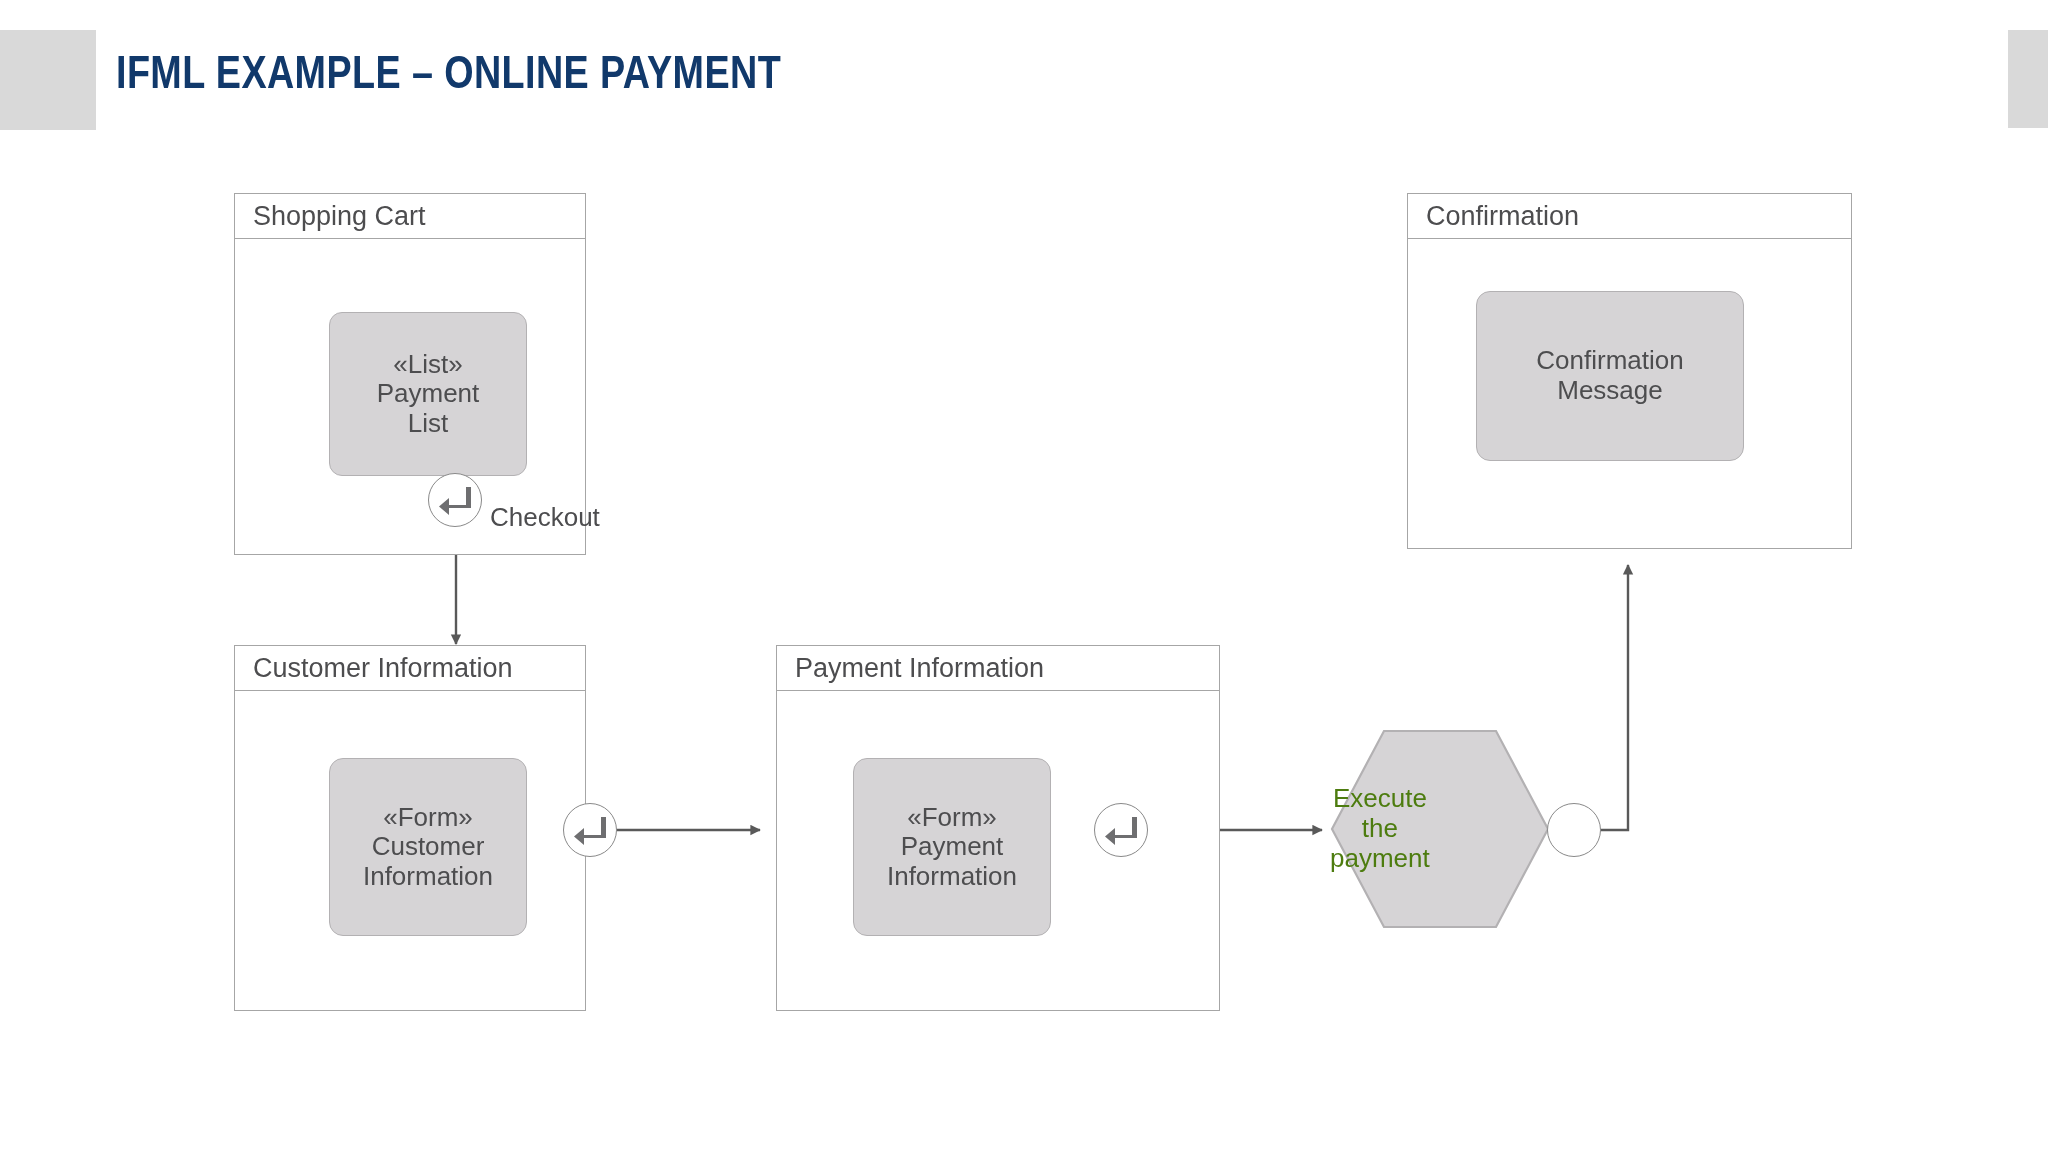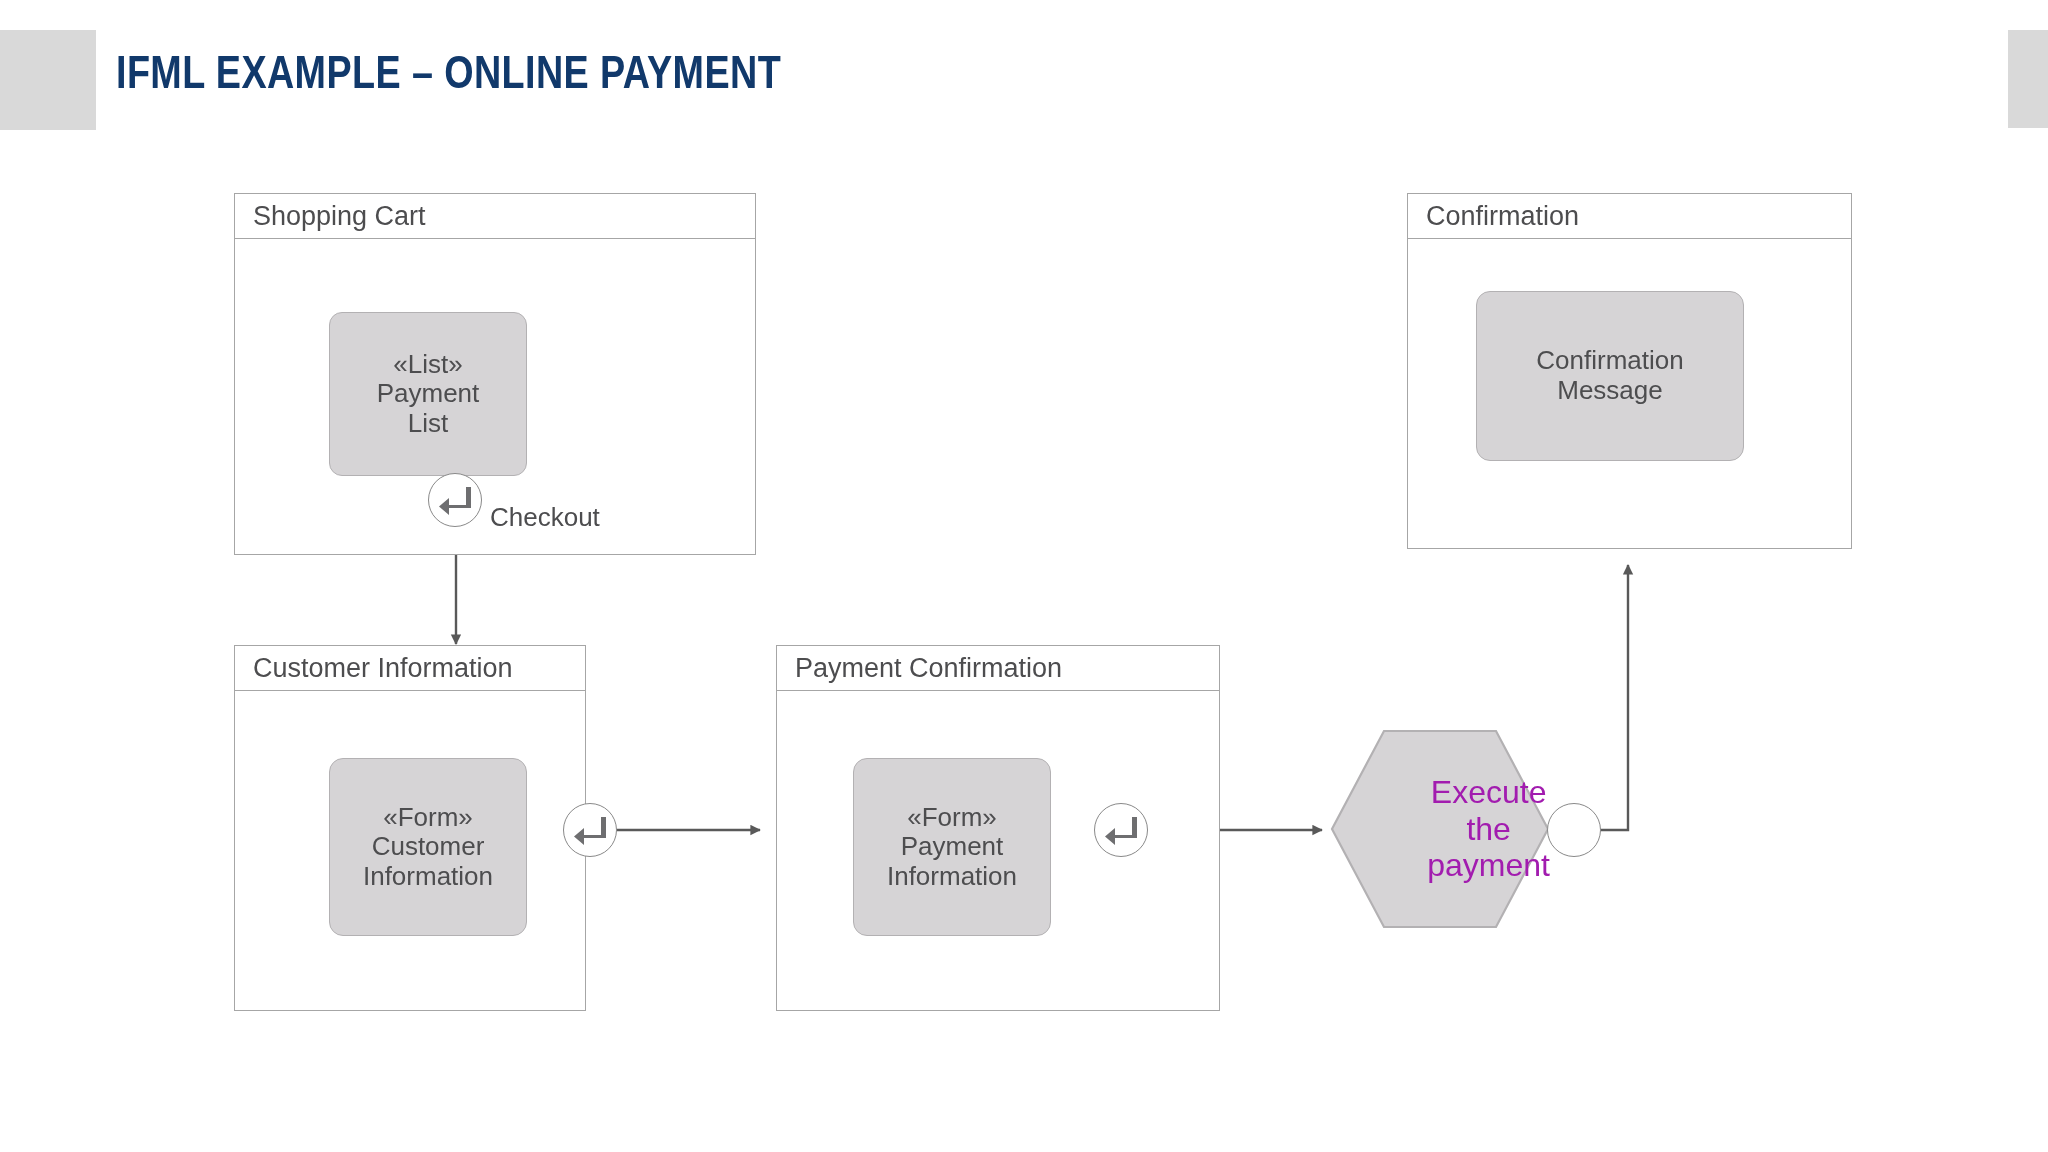--- a/index.html
+++ b/index.html
@@ -157,7 +157,7 @@
     </g>
   </svg>
 
-  <div class="view-container" style="left:234px; top:193px; width:522px; height:362px;">
+  <div class="view-container" style="left:234px; top:193px; width:352px; height:362px;">
     <div class="view-title-bar">
       <span class="view-title-text">Shopping Cart</span>
     </div>

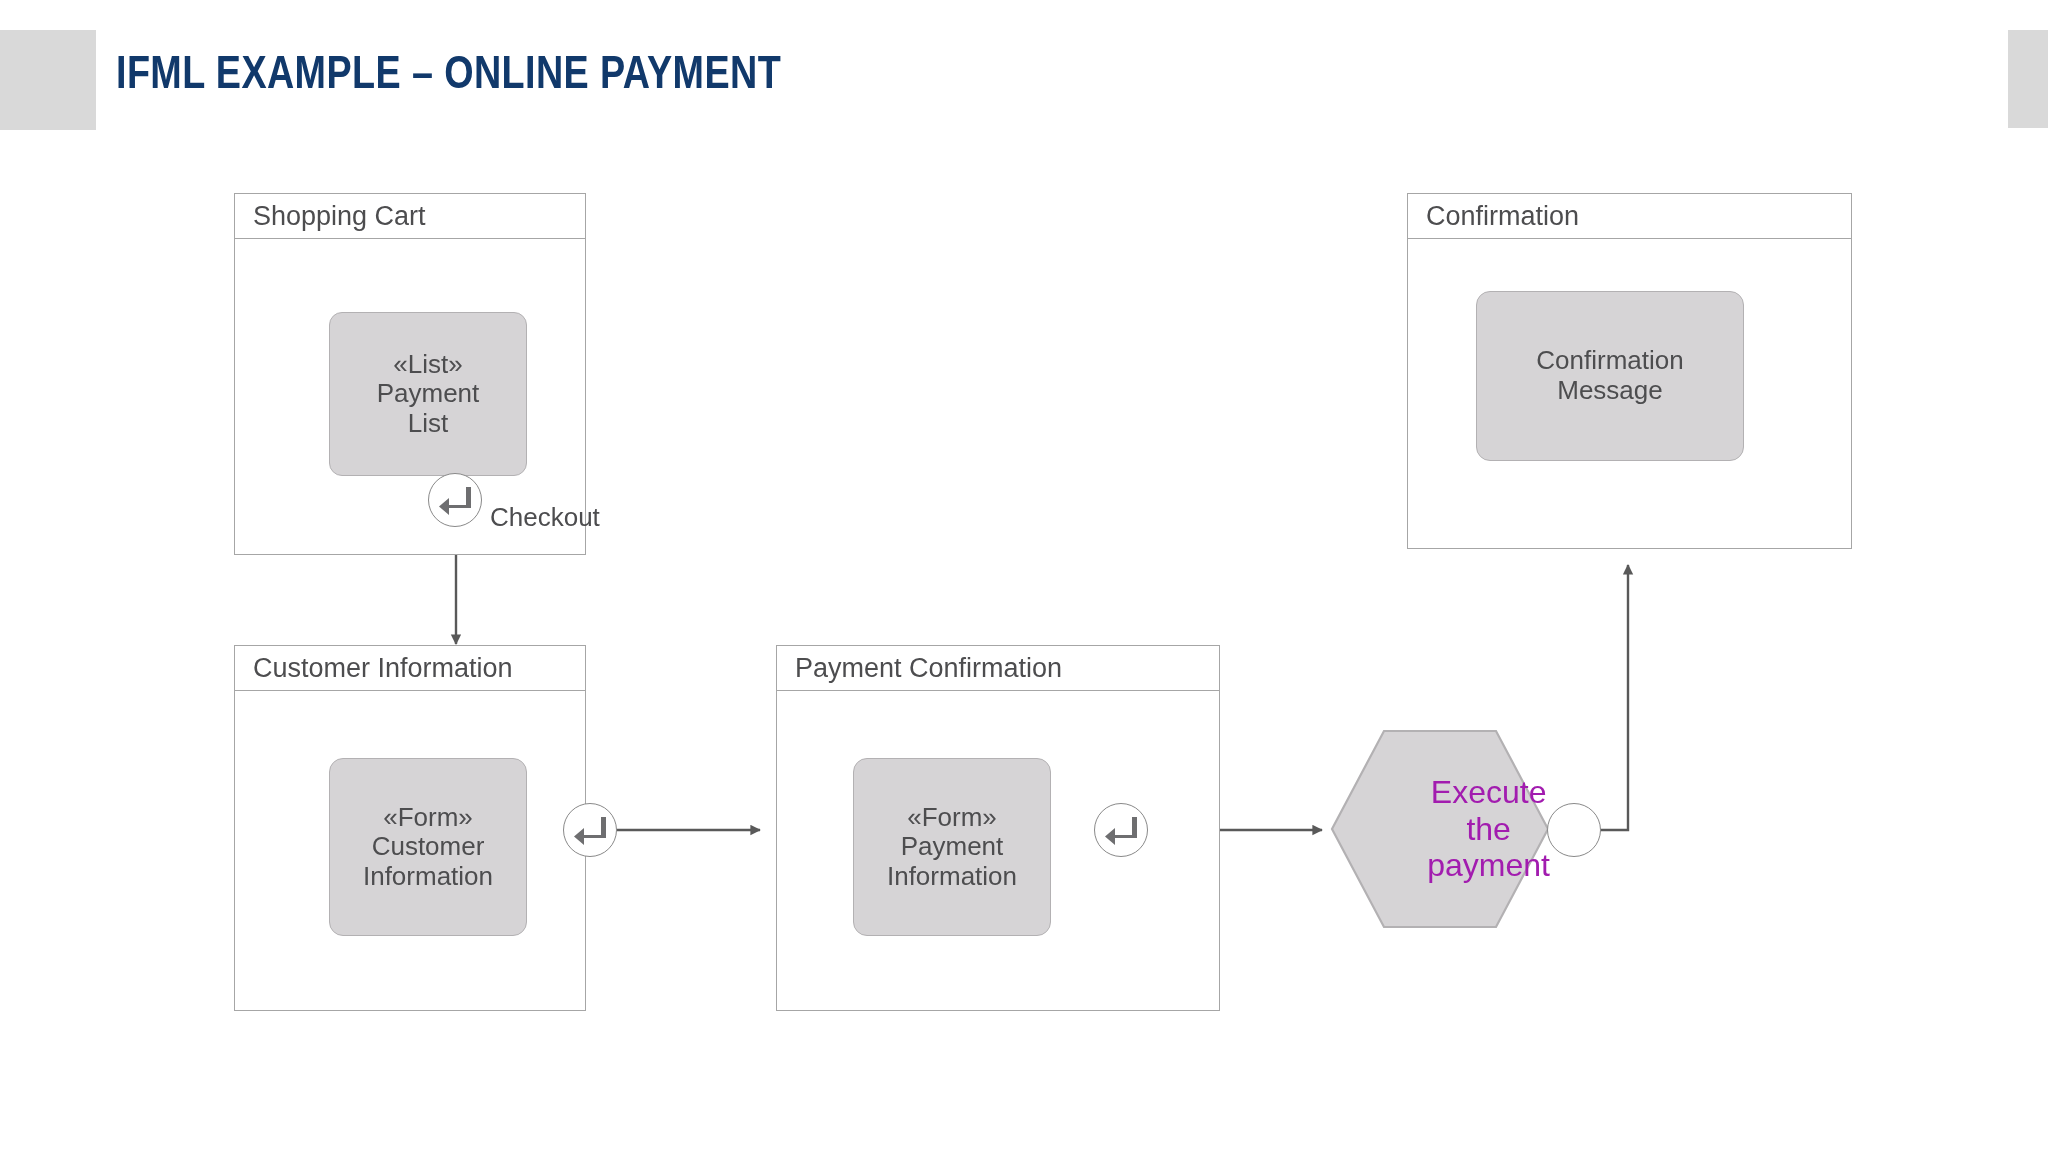--- a/index.html
+++ b/index.html
@@ -198,7 +198,7 @@
 
   <div class="view-container" style="left:776px; top:645px; width:444px; height:366px;">
     <div class="view-title-bar">
-      <span class="view-title-text">Payment Confirmation</span>
+      <span class="view-title-text">Payment Information</span>
     </div>
     <div class="view-body">
       <div class="component" style="left:76px; top:67px; width:198px; height:178px;">

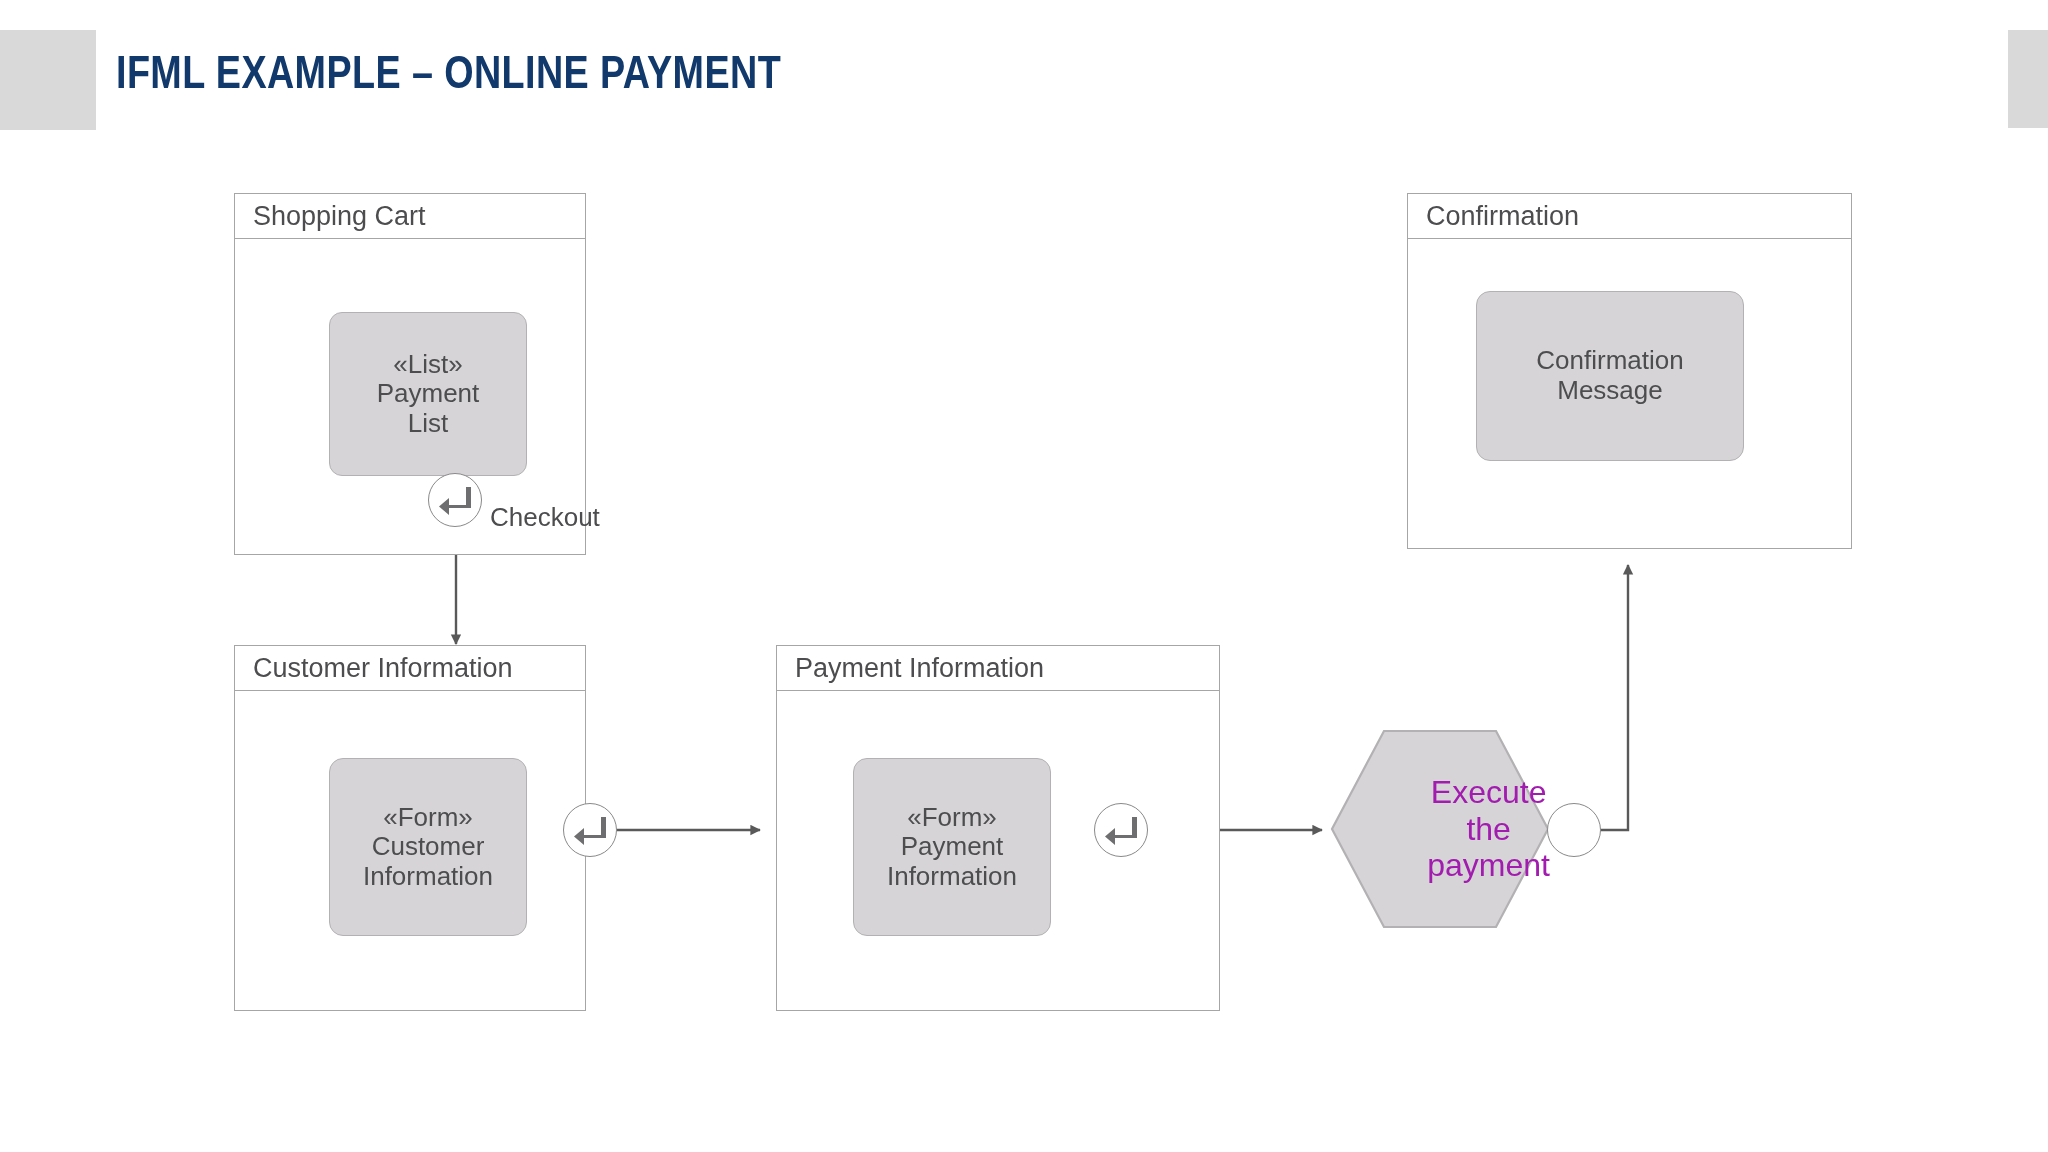--- a/index.html
+++ b/index.html
@@ -88,13 +88,13 @@
   
   .hexagon {
     position: absolute;
-    color: #a21caf;
-    font-size: 32px;
+    color: #4d7c0f;
+    font-size: 26px;
     line-height: 1.15;
     text-align: center;
     display: flex;
     align-items: center;
-    justify-content: flex-end;
+    justify-content: flex-start;
   }
   .hexagon svg { position: absolute; left: 0; top: 0; }
   .hexagon .hex-label { position: relative; z-index: 2; }

